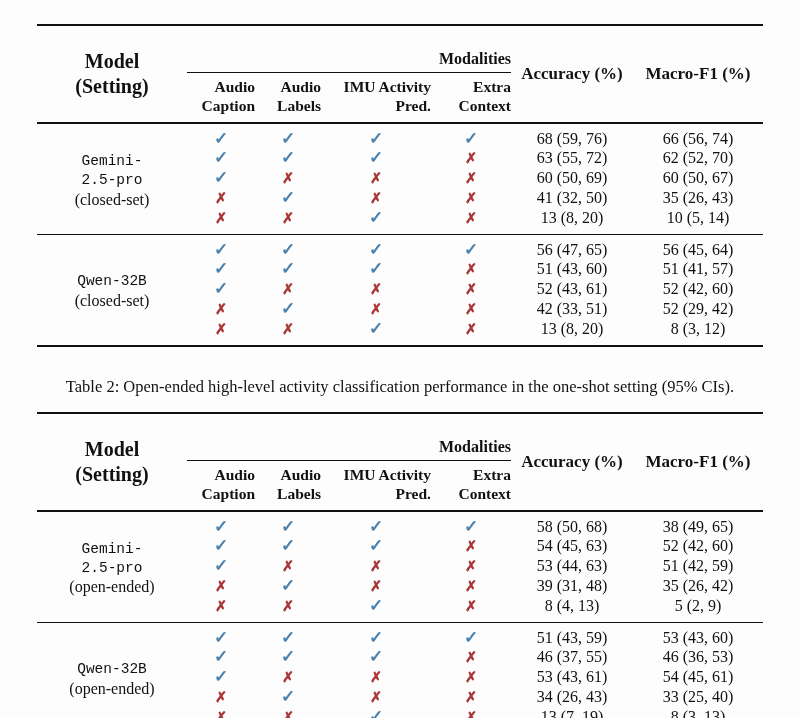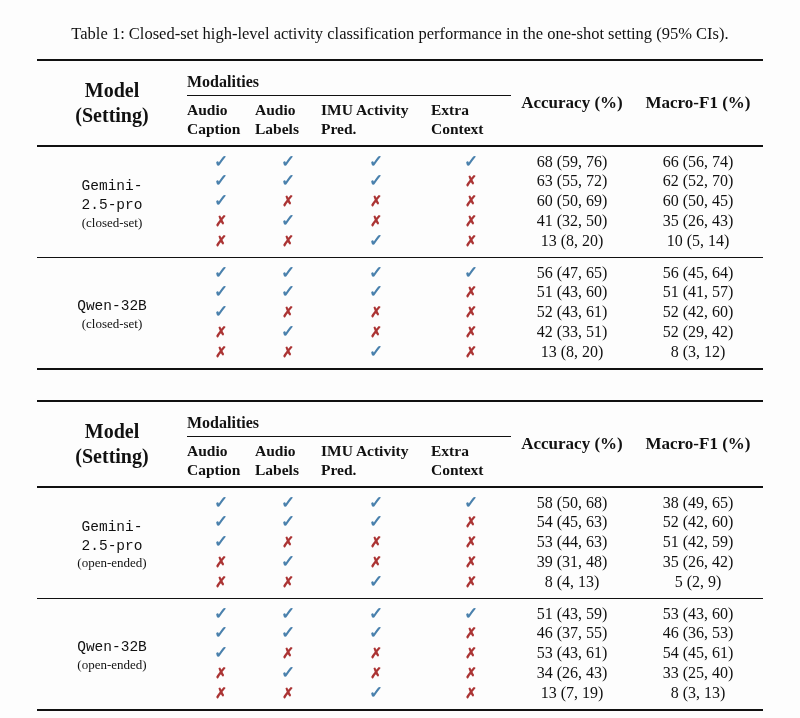--- a/index.html
+++ b/index.html
@@ -110,133 +110,6 @@
 <body style="--check-color: #4a81ad; --cross-color: #ab3434;">
 
 <div class="page">
-
-  <div class="table-block">
-    <div class="caption">Table 1: Closed-set high-level activity classification performance in the one-shot setting (95% CIs).</div>
-    <table class="paper-table">
-      <colgroup>
-        <col style="width:150px">
-          <col style="width:68px">
-          <col style="width:66px">
-        <col style="width:110px">
-          <col style="width:80px">
-          <col style="width:122px">
-          <col style="width:130px">
-      </colgroup>
-      <thead>
-        <tr>
-          <th rowspan="2" class="model-h">Model
-(Setting)</th>
-          <th colspan="4" class="modalities-h">Modalities</th>
-          <th rowspan="2" class="metric-h">Accuracy (%)</th>
-          <th rowspan="2" class="metric-h">Macro-F1 (%)</th>
-        </tr>
-        <tr>
-          <th class="sub-h">Audio
-Caption</th>
-          <th class="sub-h">Audio
-Labels</th>
-          <th class="sub-h">IMU Activity
-Pred.</th>
-          <th class="sub-h">Extra
-Context</th>
-        </tr>
-      </thead>
-      <tbody>
-          <tr>
-            <td rowspan="5" class="model-cell">
-              <div class="model-mono">Gemini-
-2.5-pro</div>
-              <div class="model-setting">(closed-set)</div>
-            </td>
-            <td><span class="check">✓</span></td>
-            <td><span class="check">✓</span></td>
-            <td><span class="check">✓</span></td>
-            <td><span class="check">✓</span></td>
-            <td class="num">68 (59, 76)</td>
-            <td class="num">66 (56, 74)</td>
-          </tr>
-          <tr>
-            <td><span class="check">✓</span></td>
-            <td><span class="check">✓</span></td>
-            <td><span class="check">✓</span></td>
-            <td><span class="cross">✗</span></td>
-            <td class="num">63 (55, 72)</td>
-            <td class="num">62 (52, 70)</td>
-          </tr>
-          <tr>
-            <td><span class="check">✓</span></td>
-            <td><span class="cross">✗</span></td>
-            <td><span class="cross">✗</span></td>
-            <td><span class="cross">✗</span></td>
-            <td class="num">60 (50, 69)</td>
-            <td class="num">60 (50, 45)</td>
-          </tr>
-          <tr>
-            <td><span class="cross">✗</span></td>
-            <td><span class="check">✓</span></td>
-            <td><span class="cross">✗</span></td>
-            <td><span class="cross">✗</span></td>
-            <td class="num">41 (32, 50)</td>
-            <td class="num">35 (26, 43)</td>
-          </tr>
-          <tr>
-            <td><span class="cross">✗</span></td>
-            <td><span class="cross">✗</span></td>
-            <td><span class="check">✓</span></td>
-            <td><span class="cross">✗</span></td>
-            <td class="num">13 (8, 20)</td>
-            <td class="num">10 (5, 14)</td>
-          </tr>
-        </tbody>
-      <tbody>
-          <tr>
-            <td rowspan="5" class="model-cell">
-              <div class="model-mono">Qwen-32B</div>
-              <div class="model-setting">(closed-set)</div>
-            </td>
-            <td><span class="check">✓</span></td>
-            <td><span class="check">✓</span></td>
-            <td><span class="check">✓</span></td>
-            <td><span class="check">✓</span></td>
-            <td class="num">56 (47, 65)</td>
-            <td class="num">56 (45, 64)</td>
-          </tr>
-          <tr>
-            <td><span class="check">✓</span></td>
-            <td><span class="check">✓</span></td>
-            <td><span class="check">✓</span></td>
-            <td><span class="cross">✗</span></td>
-            <td class="num">51 (43, 60)</td>
-            <td class="num">51 (41, 57)</td>
-          </tr>
-          <tr>
-            <td><span class="check">✓</span></td>
-            <td><span class="cross">✗</span></td>
-            <td><span class="cross">✗</span></td>
-            <td><span class="cross">✗</span></td>
-            <td class="num">52 (43, 61)</td>
-            <td class="num">52 (42, 60)</td>
-          </tr>
-          <tr>
-            <td><span class="cross">✗</span></td>
-            <td><span class="check">✓</span></td>
-            <td><span class="cross">✗</span></td>
-            <td><span class="cross">✗</span></td>
-            <td class="num">42 (33, 51)</td>
-            <td class="num">52 (29, 42)</td>
-          </tr>
-          <tr>
-            <td><span class="cross">✗</span></td>
-            <td><span class="cross">✗</span></td>
-            <td><span class="check">✓</span></td>
-            <td><span class="cross">✗</span></td>
-            <td class="num">13 (8, 20)</td>
-            <td class="num">8 (3, 12)</td>
-          </tr>
-        </tbody>
-    </table>
-  </div>
 
   <div class="table-block">
     <table class="paper-table">
@@ -273,6 +146,132 @@
             <td rowspan="5" class="model-cell">
               <div class="model-mono">Gemini-
 2.5-pro</div>
+              <div class="model-setting">(closed-set)</div>
+            </td>
+            <td><span class="check">✓</span></td>
+            <td><span class="check">✓</span></td>
+            <td><span class="check">✓</span></td>
+            <td><span class="check">✓</span></td>
+            <td class="num">68 (59, 76)</td>
+            <td class="num">66 (56, 74)</td>
+          </tr>
+          <tr>
+            <td><span class="check">✓</span></td>
+            <td><span class="check">✓</span></td>
+            <td><span class="check">✓</span></td>
+            <td><span class="cross">✗</span></td>
+            <td class="num">63 (55, 72)</td>
+            <td class="num">62 (52, 70)</td>
+          </tr>
+          <tr>
+            <td><span class="check">✓</span></td>
+            <td><span class="cross">✗</span></td>
+            <td><span class="cross">✗</span></td>
+            <td><span class="cross">✗</span></td>
+            <td class="num">60 (50, 69)</td>
+            <td class="num">60 (50, 45)</td>
+          </tr>
+          <tr>
+            <td><span class="cross">✗</span></td>
+            <td><span class="check">✓</span></td>
+            <td><span class="cross">✗</span></td>
+            <td><span class="cross">✗</span></td>
+            <td class="num">41 (32, 50)</td>
+            <td class="num">35 (26, 43)</td>
+          </tr>
+          <tr>
+            <td><span class="cross">✗</span></td>
+            <td><span class="cross">✗</span></td>
+            <td><span class="check">✓</span></td>
+            <td><span class="cross">✗</span></td>
+            <td class="num">13 (8, 20)</td>
+            <td class="num">10 (5, 14)</td>
+          </tr>
+        </tbody>
+      <tbody>
+          <tr>
+            <td rowspan="5" class="model-cell">
+              <div class="model-mono">Qwen-32B</div>
+              <div class="model-setting">(closed-set)</div>
+            </td>
+            <td><span class="check">✓</span></td>
+            <td><span class="check">✓</span></td>
+            <td><span class="check">✓</span></td>
+            <td><span class="check">✓</span></td>
+            <td class="num">56 (47, 65)</td>
+            <td class="num">56 (45, 64)</td>
+          </tr>
+          <tr>
+            <td><span class="check">✓</span></td>
+            <td><span class="check">✓</span></td>
+            <td><span class="check">✓</span></td>
+            <td><span class="cross">✗</span></td>
+            <td class="num">51 (43, 60)</td>
+            <td class="num">51 (41, 57)</td>
+          </tr>
+          <tr>
+            <td><span class="check">✓</span></td>
+            <td><span class="cross">✗</span></td>
+            <td><span class="cross">✗</span></td>
+            <td><span class="cross">✗</span></td>
+            <td class="num">52 (43, 61)</td>
+            <td class="num">52 (42, 60)</td>
+          </tr>
+          <tr>
+            <td><span class="cross">✗</span></td>
+            <td><span class="check">✓</span></td>
+            <td><span class="cross">✗</span></td>
+            <td><span class="cross">✗</span></td>
+            <td class="num">42 (33, 51)</td>
+            <td class="num">52 (29, 42)</td>
+          </tr>
+          <tr>
+            <td><span class="cross">✗</span></td>
+            <td><span class="cross">✗</span></td>
+            <td><span class="check">✓</span></td>
+            <td><span class="cross">✗</span></td>
+            <td class="num">13 (8, 20)</td>
+            <td class="num">8 (3, 12)</td>
+          </tr>
+        </tbody>
+    </table>
+  </div>
+
+  <div class="table-block">
+    <table class="paper-table">
+      <colgroup>
+        <col style="width:150px">
+          <col style="width:68px">
+          <col style="width:66px">
+        <col style="width:110px">
+          <col style="width:80px">
+          <col style="width:122px">
+          <col style="width:130px">
+      </colgroup>
+      <thead>
+        <tr>
+          <th rowspan="2" class="model-h">Model
+(Setting)</th>
+          <th colspan="4" class="modalities-h">Modalities</th>
+          <th rowspan="2" class="metric-h">Accuracy (%)</th>
+          <th rowspan="2" class="metric-h">Macro-F1 (%)</th>
+        </tr>
+        <tr>
+          <th class="sub-h">Audio
+Caption</th>
+          <th class="sub-h">Audio
+Labels</th>
+          <th class="sub-h">IMU Activity
+Pred.</th>
+          <th class="sub-h">Extra
+Context</th>
+        </tr>
+      </thead>
+      <tbody>
+          <tr>
+            <td rowspan="5" class="model-cell">
+              <div class="model-mono">Gemini-
+2.5-pro</div>
               <div class="model-setting">(open-ended)</div>
             </td>
             <td><span class="check">✓</span></td>

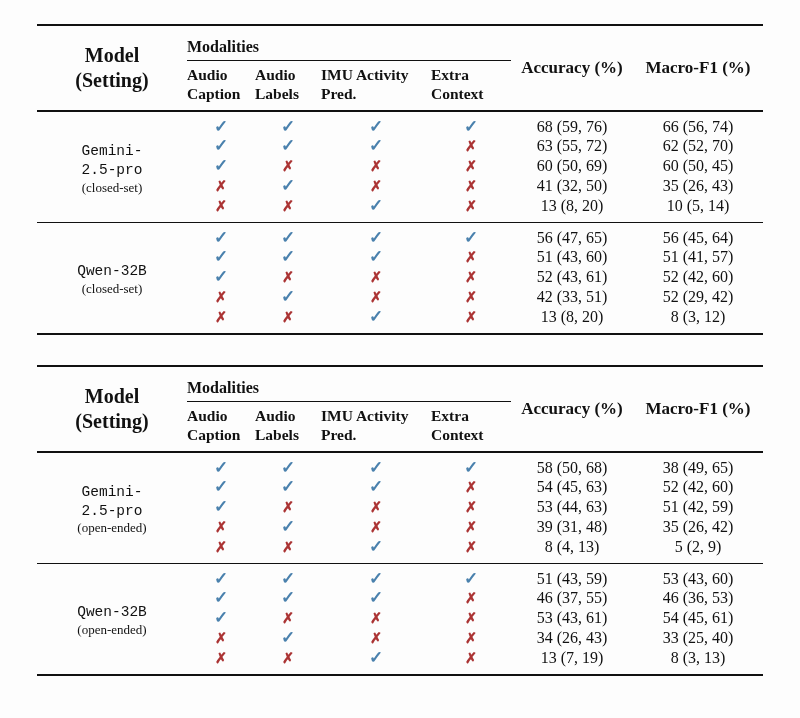--- a/index.html
+++ b/index.html
@@ -56,9 +56,9 @@
   }
   th.modalities-h {
     border-bottom: 1px solid #111;
-    text-align: left;
-    vertical-align: middle;
-    padding: 11px 0 3px 0;
+    text-align: right;
+    vertical-align: middle;
+    padding: 23px 0 3px 0;
     font-size: 16px;
   }
   th.metric-h {

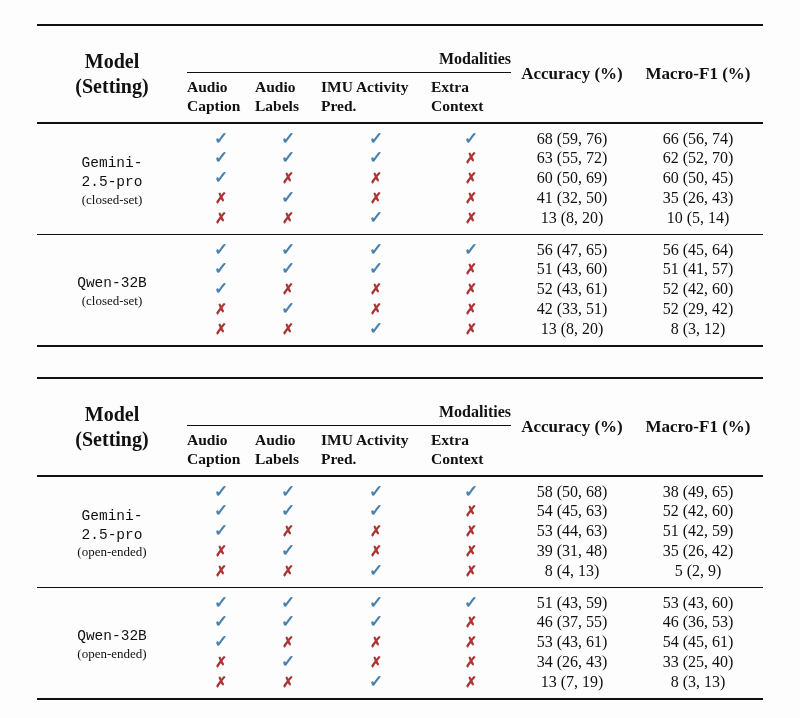--- a/index.html
+++ b/index.html
@@ -67,7 +67,7 @@
     font-size: 17px;
   }
   th.sub-h {
-    text-align: left;
+    text-align: right;
     vertical-align: middle;
     padding: 4px 0 6px 0;
     font-size: 15.5px;

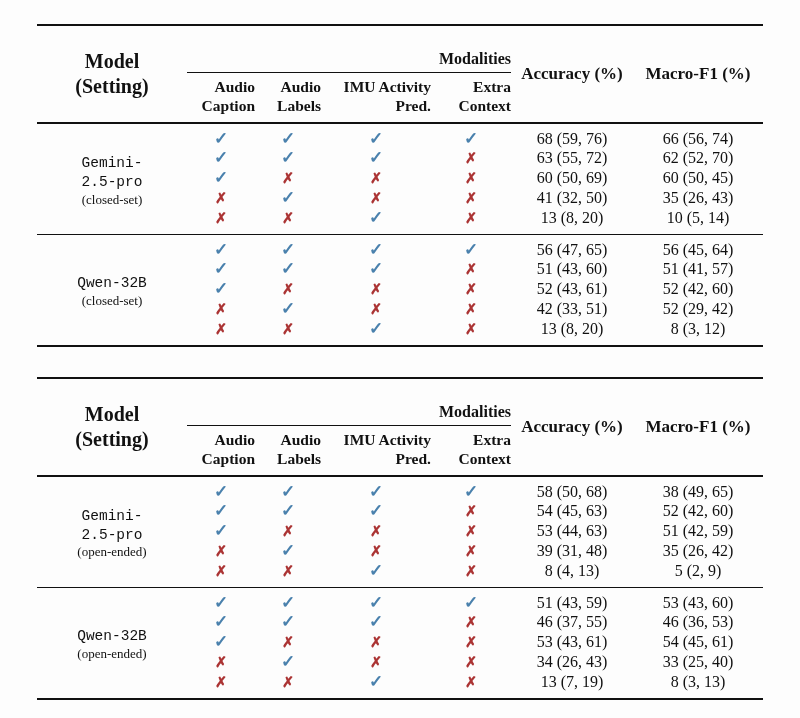--- a/index.html
+++ b/index.html
@@ -169,7 +169,7 @@
             <td><span class="cross">✗</span></td>
             <td><span class="cross">✗</span></td>
             <td class="num">60 (50, 69)</td>
-            <td class="num">60 (50, 45)</td>
+            <td class="num">60 (50, 67)</td>
           </tr>
           <tr>
             <td><span class="cross">✗</span></td>

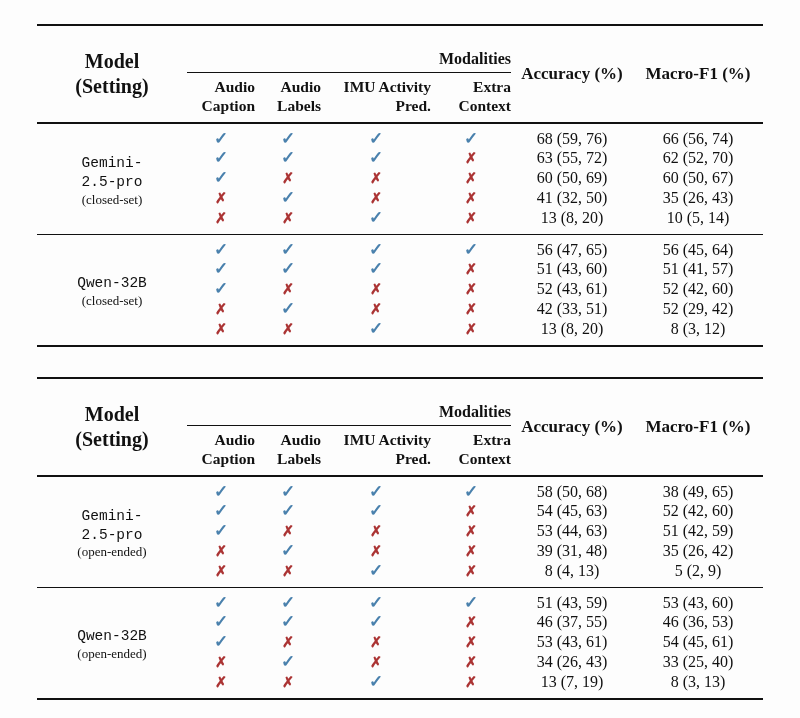--- a/index.html
+++ b/index.html
@@ -91,7 +91,7 @@
   }
   .model-setting {
     font-family: "Liberation Serif", serif;
-    font-size: 13px;
+    font-size: 16px;
   }
   .check {
     color: var(--check-color, #4a81ad);

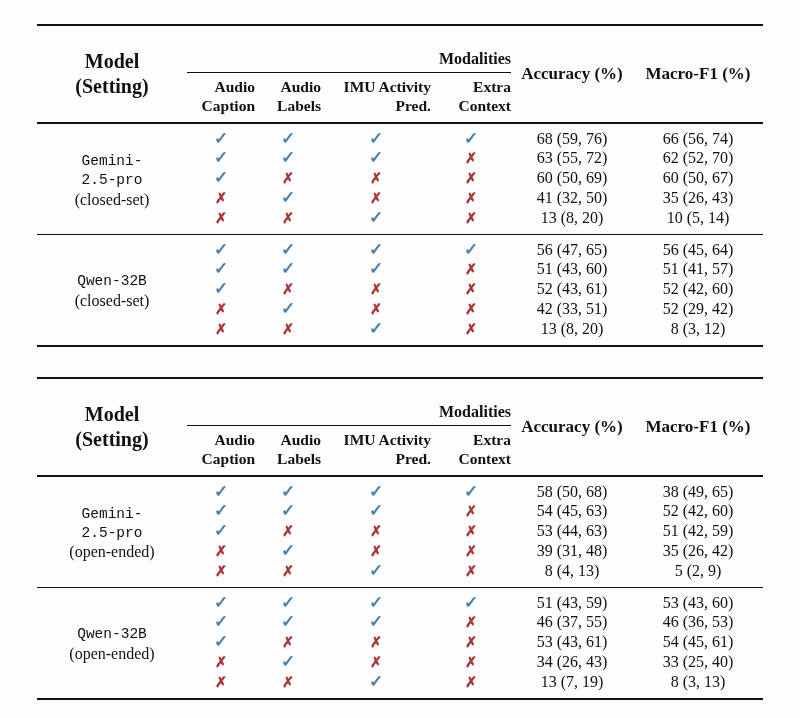--- a/index.html
+++ b/index.html
@@ -238,6 +238,7 @@
   </div>
 
   <div class="table-block">
+    <div class="caption">Table 2: Open-ended high-level activity classification performance in the one-shot setting (95% CIs).</div>
     <table class="paper-table">
       <colgroup>
         <col style="width:150px">

